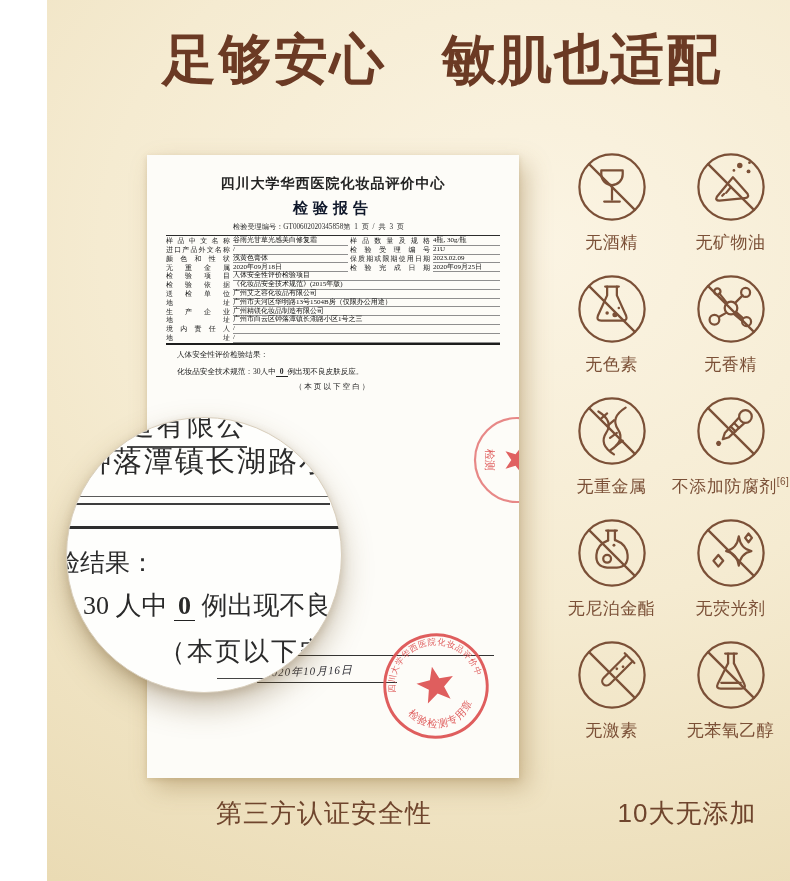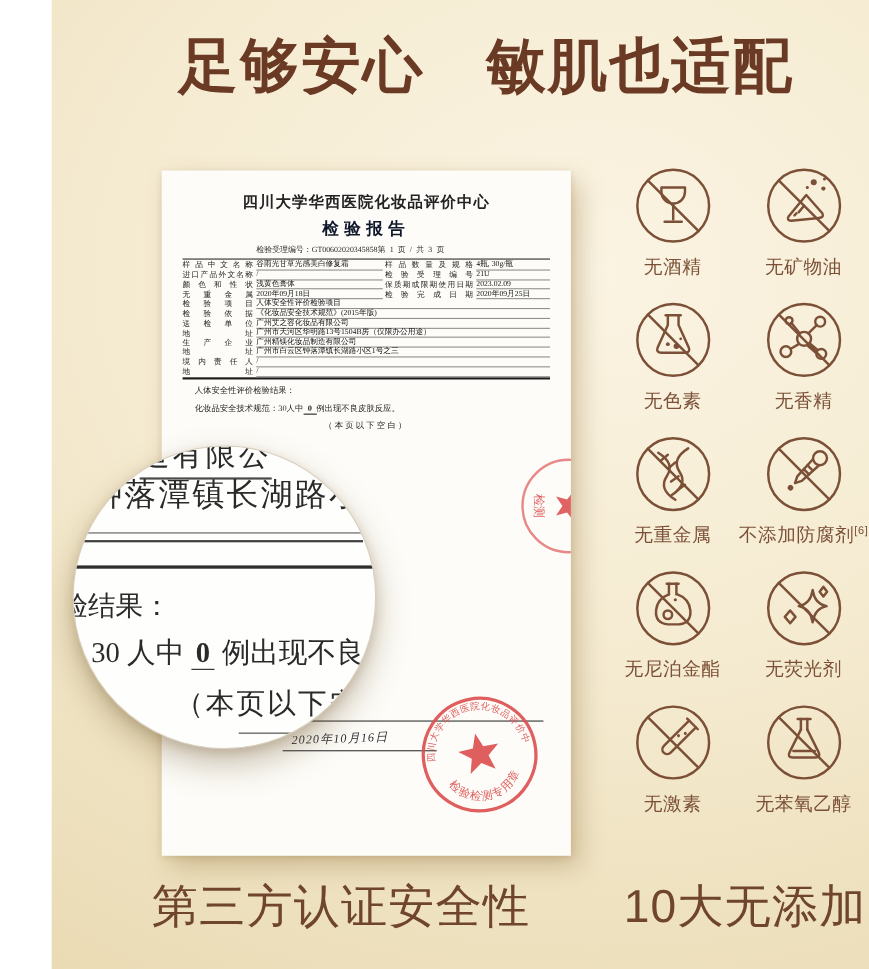--- a/index.html
+++ b/index.html
@@ -64,7 +64,7 @@
 
   
   .magnifier{
-    position:absolute;left:19px;top:405px;width:274px;height:274px;
+    position:absolute;left:19px;top:417px;width:274px;height:274px;
     border-radius:50%;background:#fefefc;
     border:1px solid #d9cfbd;
     box-shadow:0 14px 30px rgba(110,82,40,.35), 0 4px 10px rgba(110,82,40,.2);

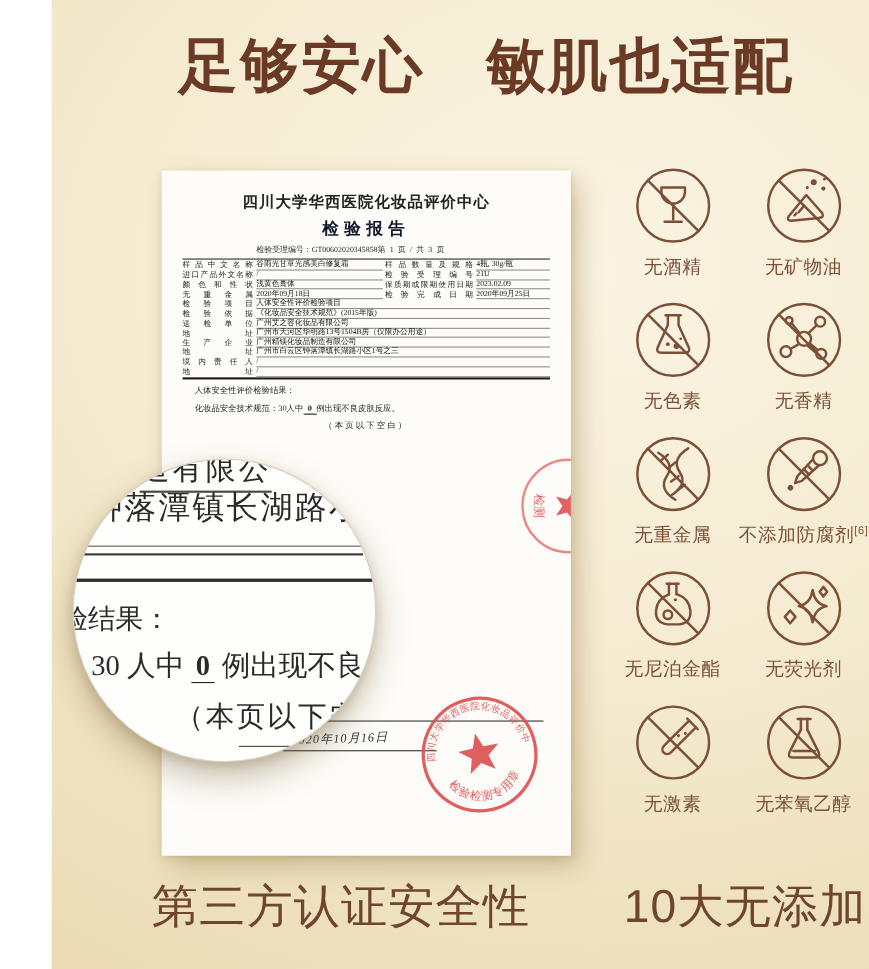--- a/index.html
+++ b/index.html
@@ -94,7 +94,7 @@
   .badge-label sup{font-size:10px;vertical-align:super;}
 
   
-  .caption{position:absolute;top:796px;font-size:42px;color:#6f452d;letter-spacing:1px;text-align:left;}
+  .caption{position:absolute;top:796px;font-size:26px;color:#6f452d;letter-spacing:1px;text-align:center;}
   .caption-left{left:91px;width:372px;}
   .caption-right{left:520px;width:240px;}
 

